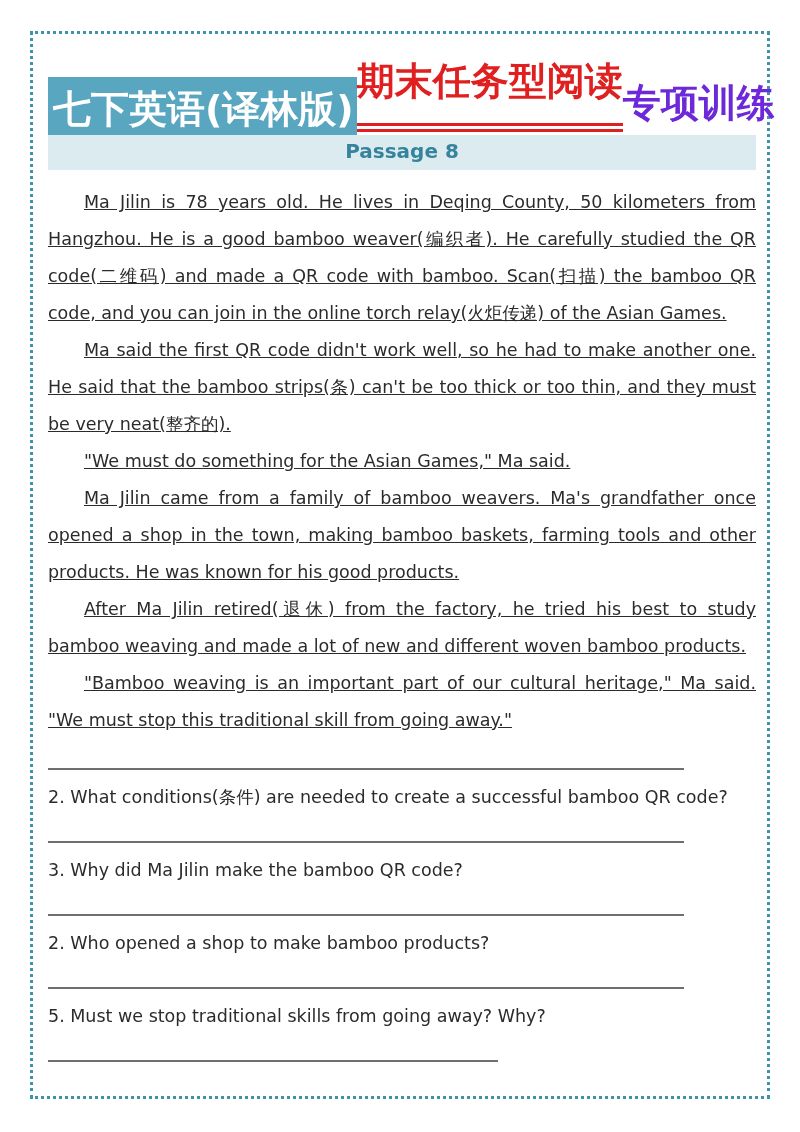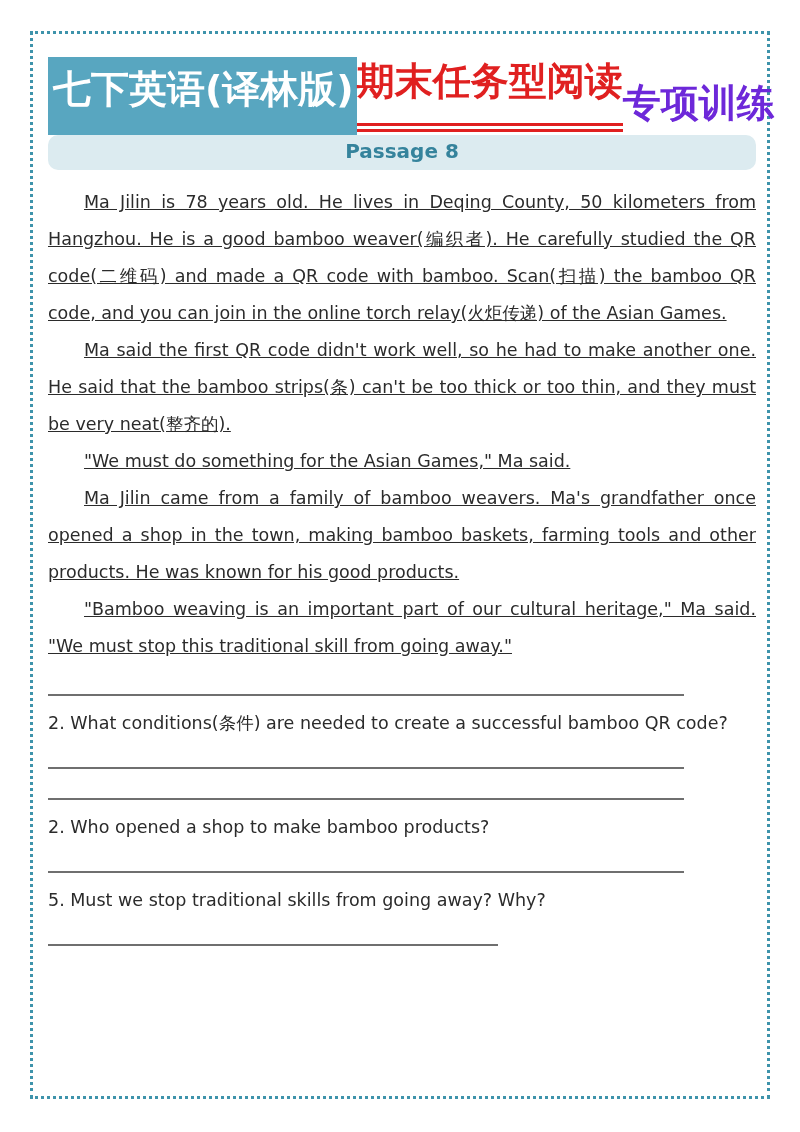--- a/index.html
+++ b/index.html
@@ -31,7 +31,7 @@
   .title-part1 {
     background: #58a6c0;
     color: #ffffff;
-    padding: 7px 3px 20px 5px;
+    padding: 7px 3px 0 5px;
   }
   .title-part2 {
     color: #e02020;

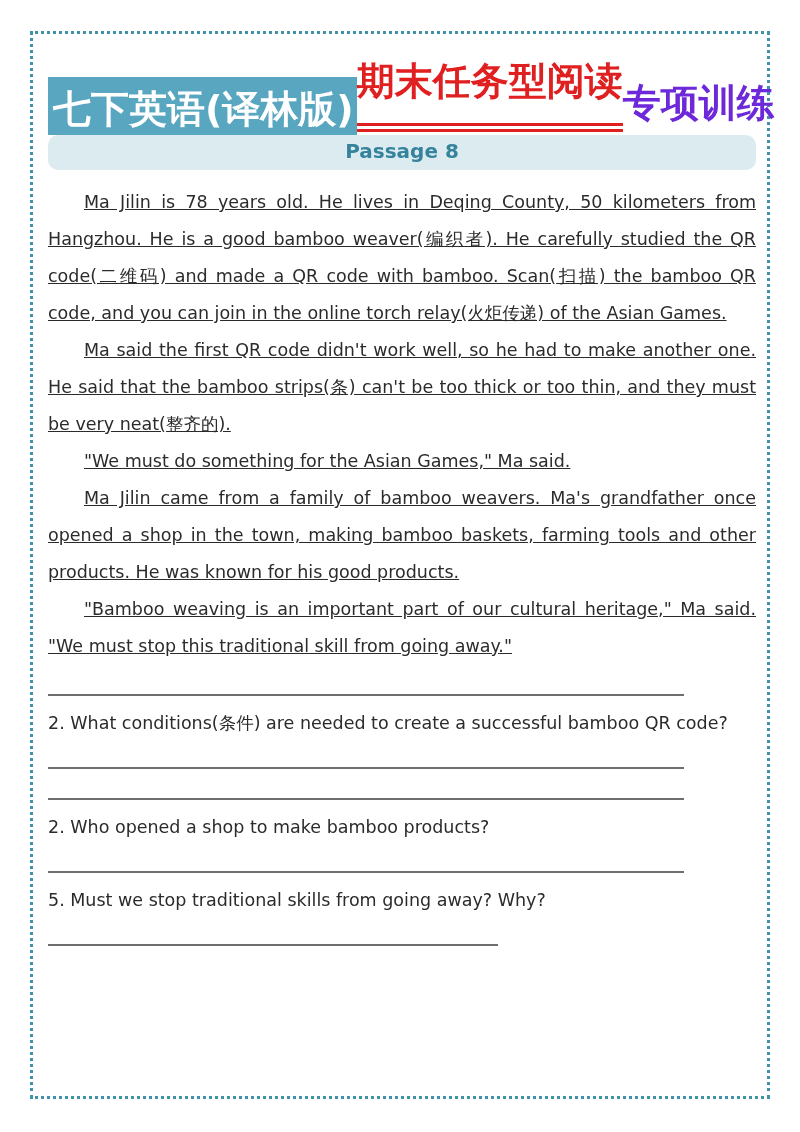--- a/index.html
+++ b/index.html
@@ -50,7 +50,6 @@
     font-size: 20px;
     text-align: center;
     padding: 4px 0 7px 0;
-    border-radius: 10px;
   }
   
   .passage {

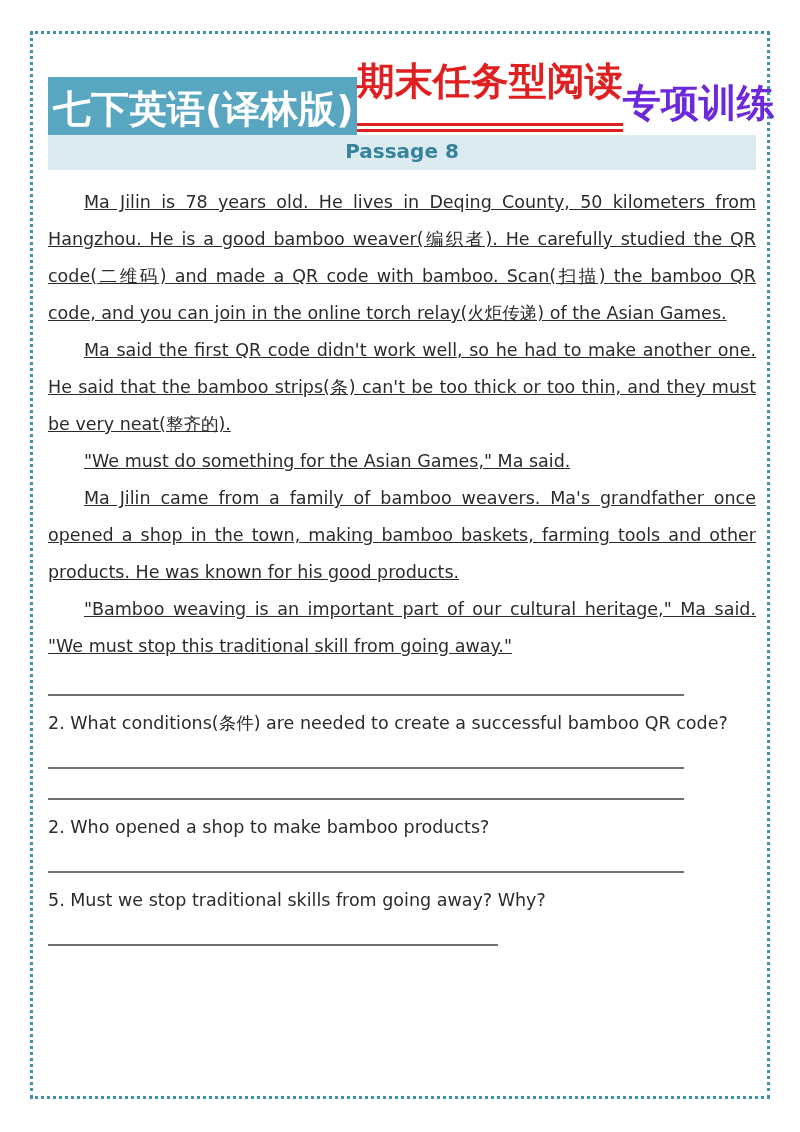--- a/index.html
+++ b/index.html
@@ -106,6 +106,7 @@
     <p>Ma said the first QR code didn't work well, so he had to make another one. He said that the bamboo strips(条) can't be too thick or too thin, and they must be very neat(整齐的).</p>
     <p>"We must do something for the Asian Games," Ma said.</p>
     <p>Ma Jilin came from a family of bamboo weavers. Ma's grandfather once opened a shop in the town, making bamboo baskets, farming tools and other products. He was known for his good products.</p>
+    <p>After Ma Jilin retired(退休) from the factory, he tried his best to study bamboo weaving and made a lot of new and different woven bamboo products.</p>
     <p>"Bamboo weaving is an important part of our cultural heritage," Ma said. "We must stop this traditional skill from going away."</p>
   </div>
 

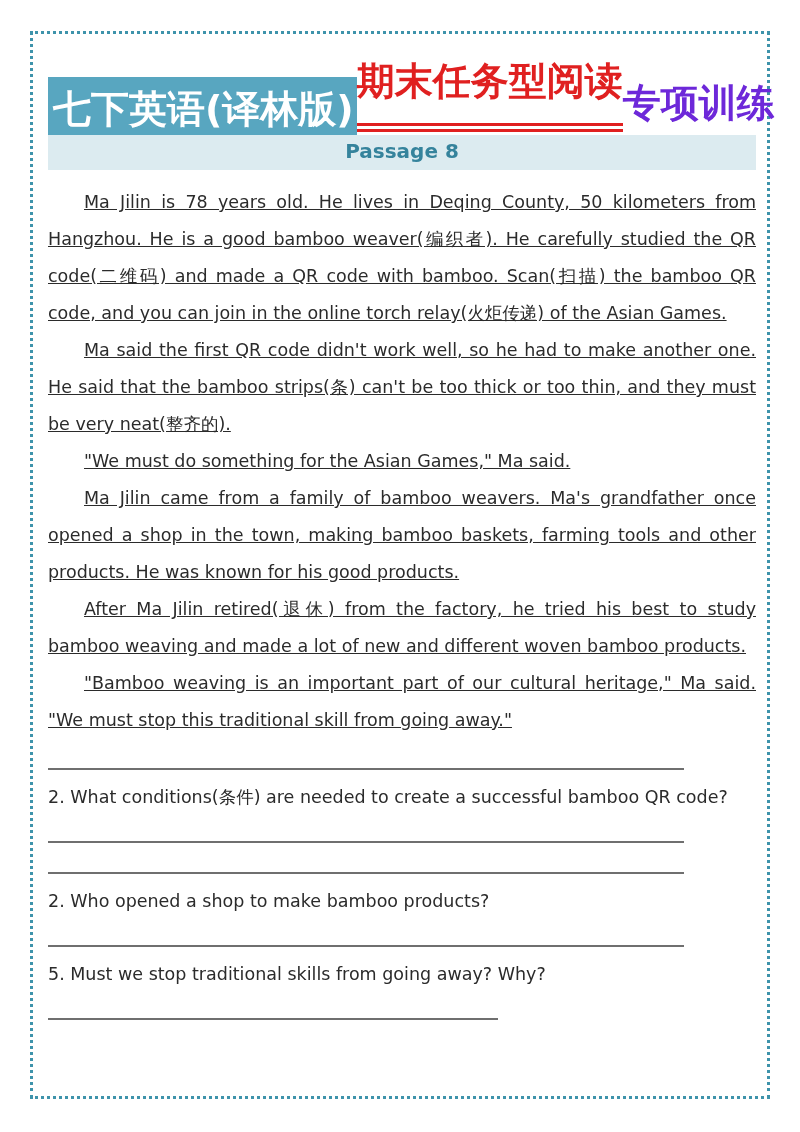--- a/index.html
+++ b/index.html
@@ -117,6 +117,7 @@
     <div class="question-text">2. What conditions(条件) are needed to create a successful bamboo QR code?</div>
     <div class="answer-line"></div>
 
+    <div class="question-text">3. Why did Ma Jilin make the bamboo QR code?</div>
     <div class="answer-line"></div>
 
     <div class="question-text">2. Who opened a shop to make bamboo products?</div>

